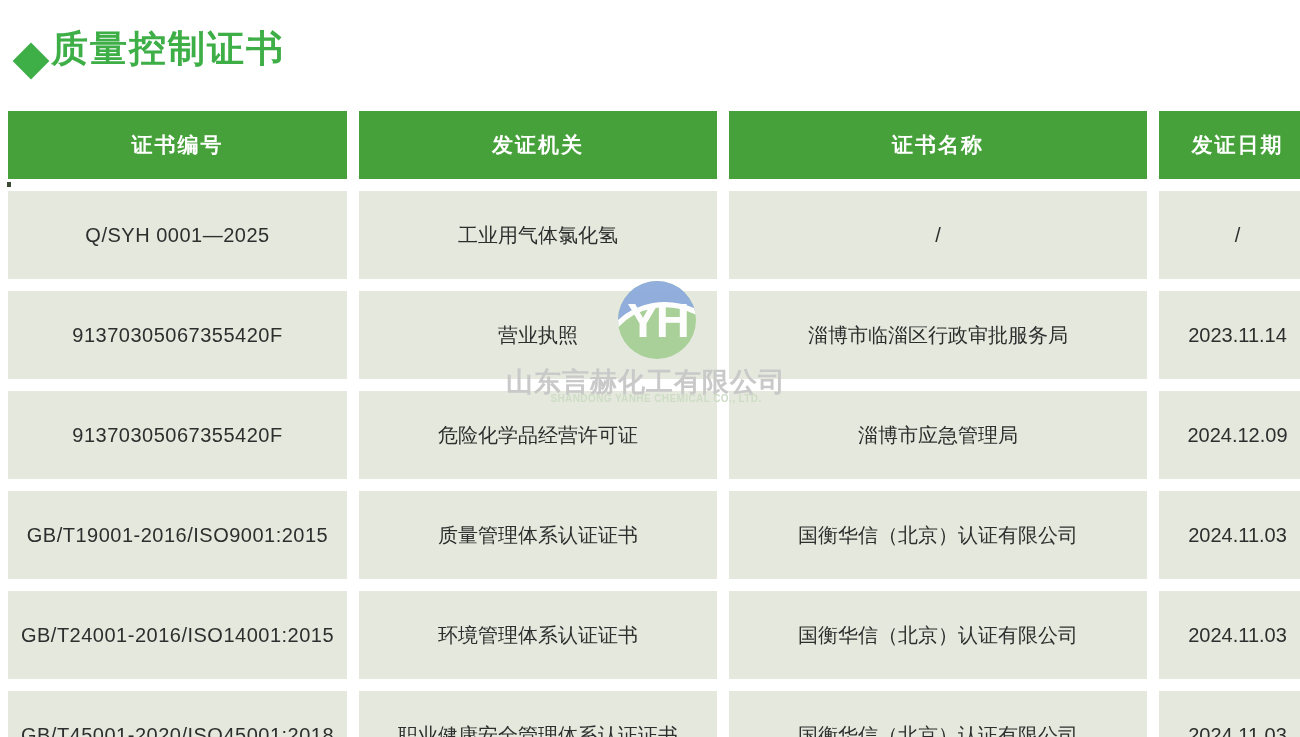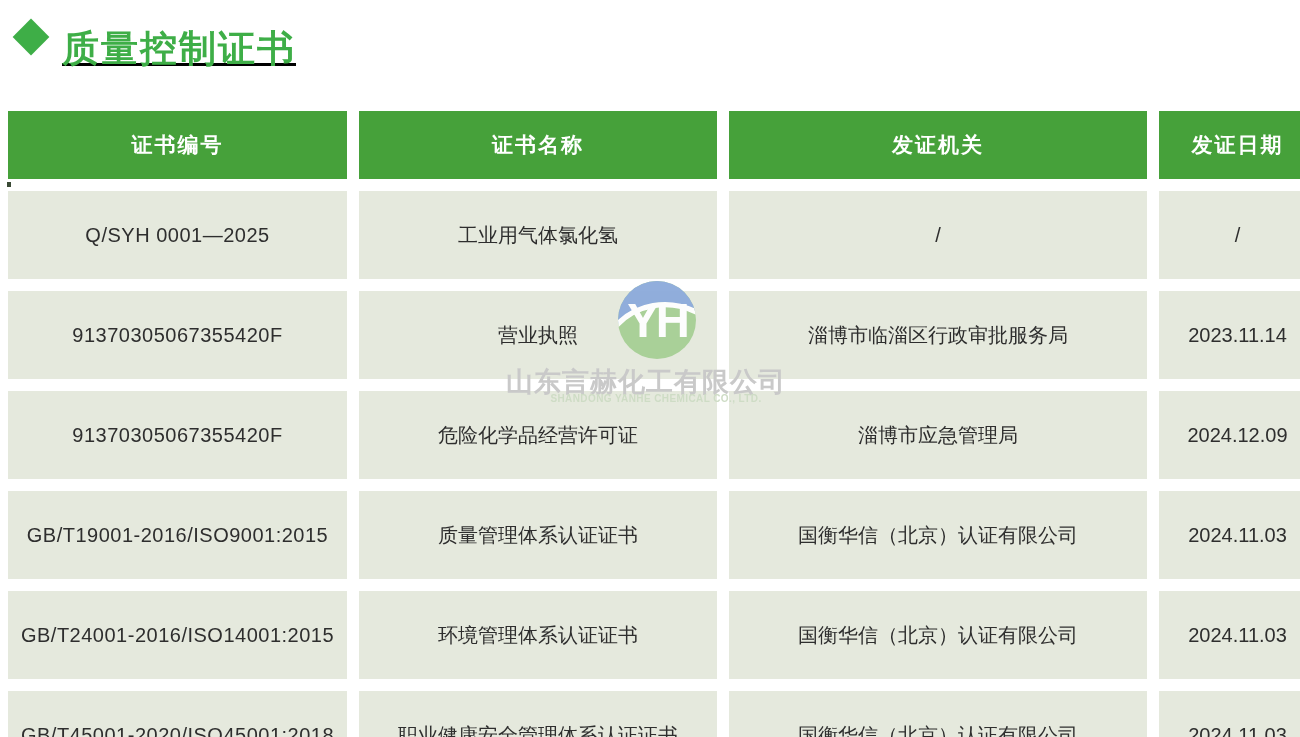--- a/index.html
+++ b/index.html
@@ -17,7 +17,7 @@
   body{font-family:"Liberation Sans","DejaVu Sans",sans-serif;position:relative;}
 
   
-  .title-bar{position:absolute;left:12px;top:24px;display:flex;align-items:flex-start;gap:18px;text-decoration:underline;}
+  .title-bar{position:absolute;left:12px;top:24px;display:flex;align-items:flex-end;gap:7px;}
   .diamond{width:26px;height:26px;background:var(--title-green);transform:rotate(45deg);margin-left:6px;}
   .page-title{font-size:37px;font-weight:700;color:var(--title-green);letter-spacing:2px;}
 

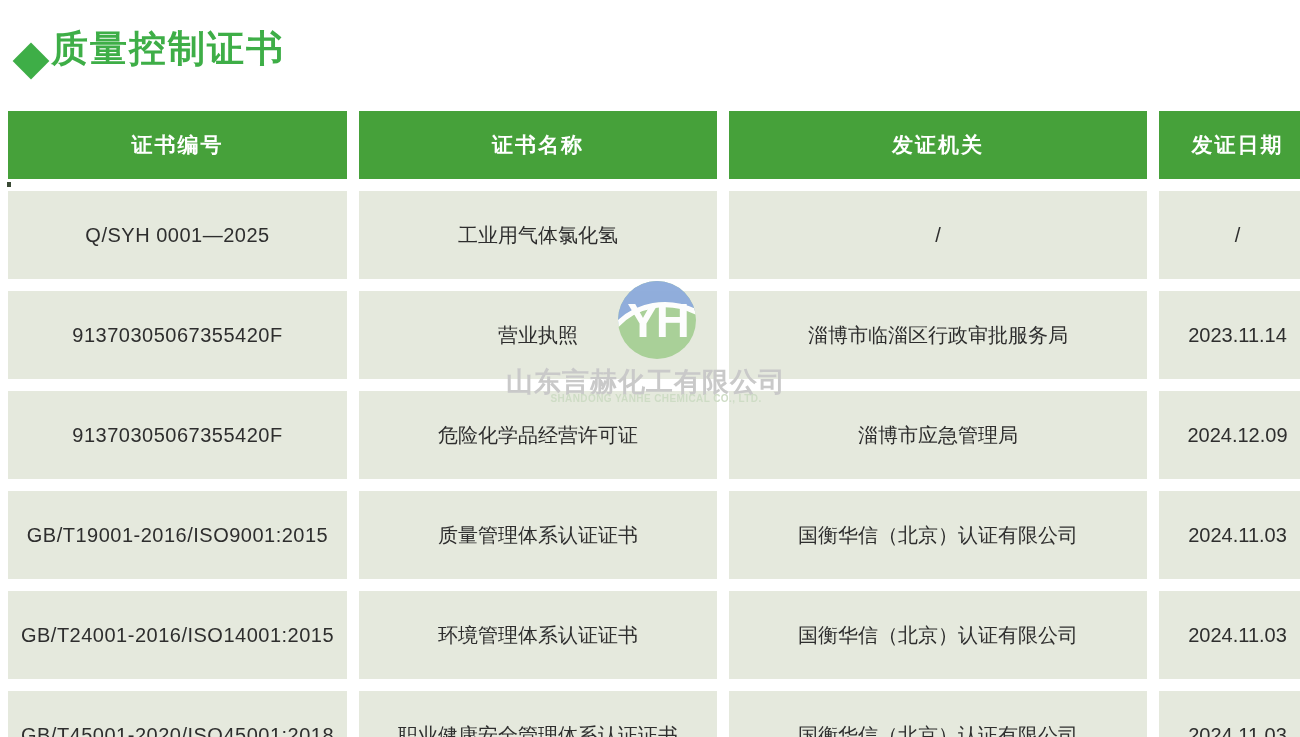--- a/index.html
+++ b/index.html
@@ -69,8 +69,8 @@
 
 <div class="cert-table">
   <div class="th">证书编号</div>
+  <div class="th">发证机关</div>
   <div class="th">证书名称</div>
-  <div class="th">发证机关</div>
   <div class="th">发证日期</div>
 
   <div class="td num">Q/SYH 0001—2025</div>

